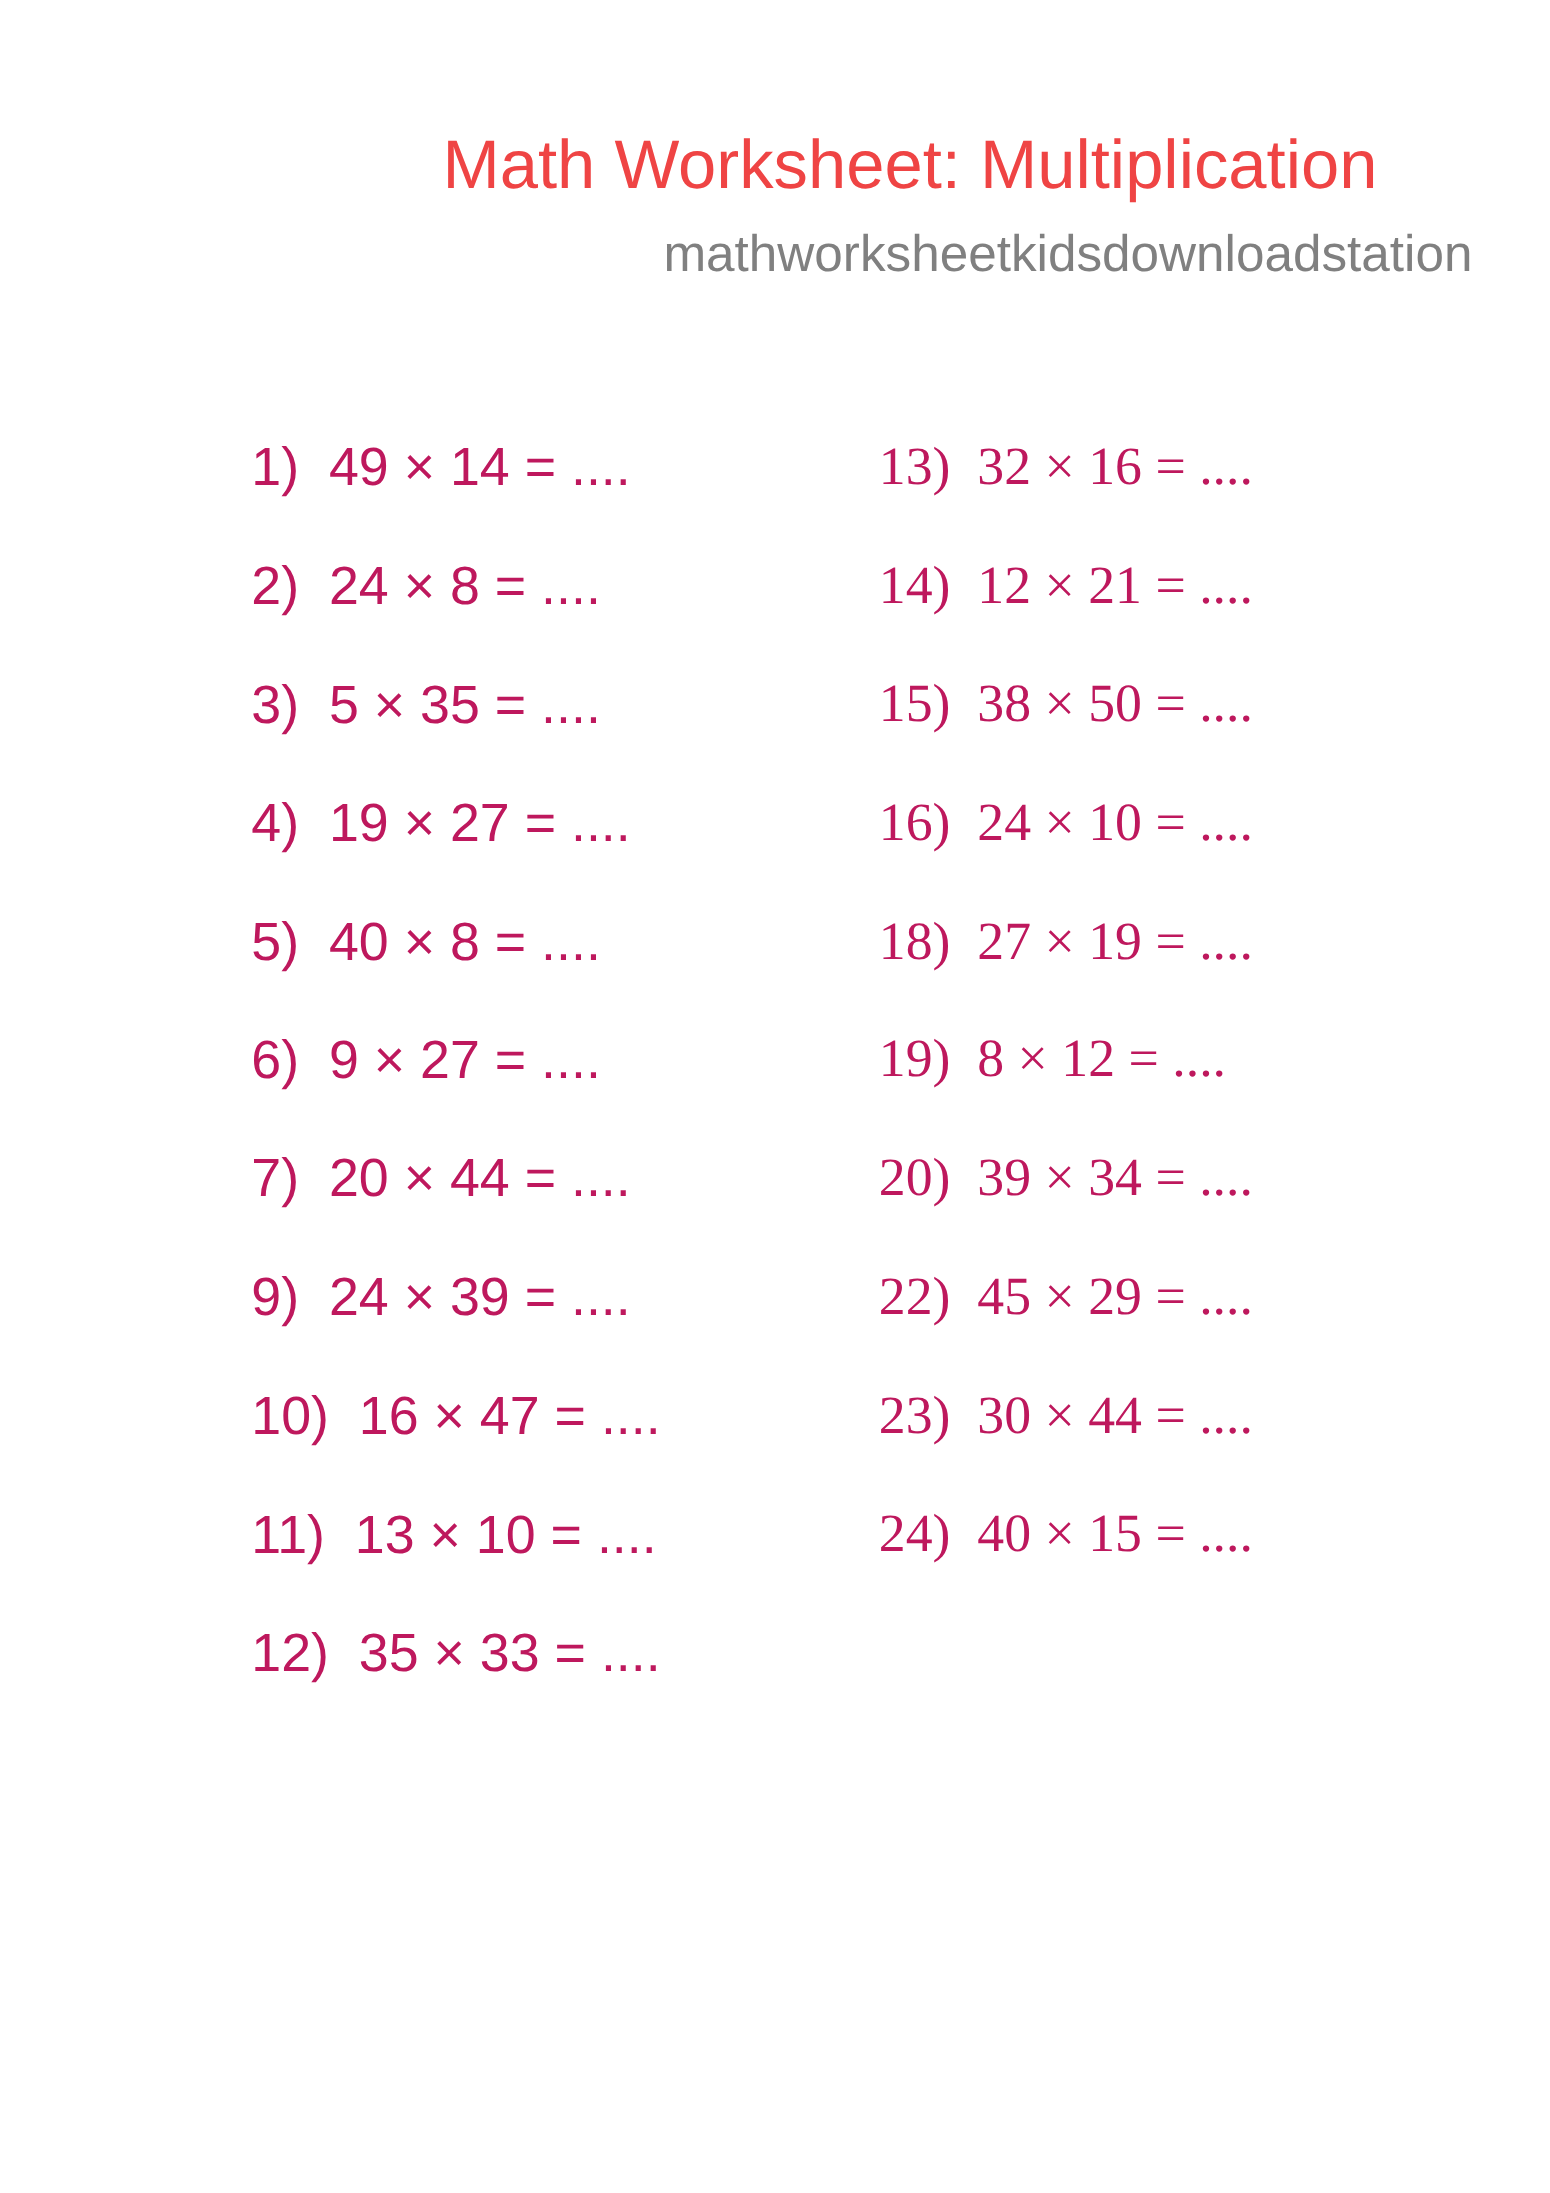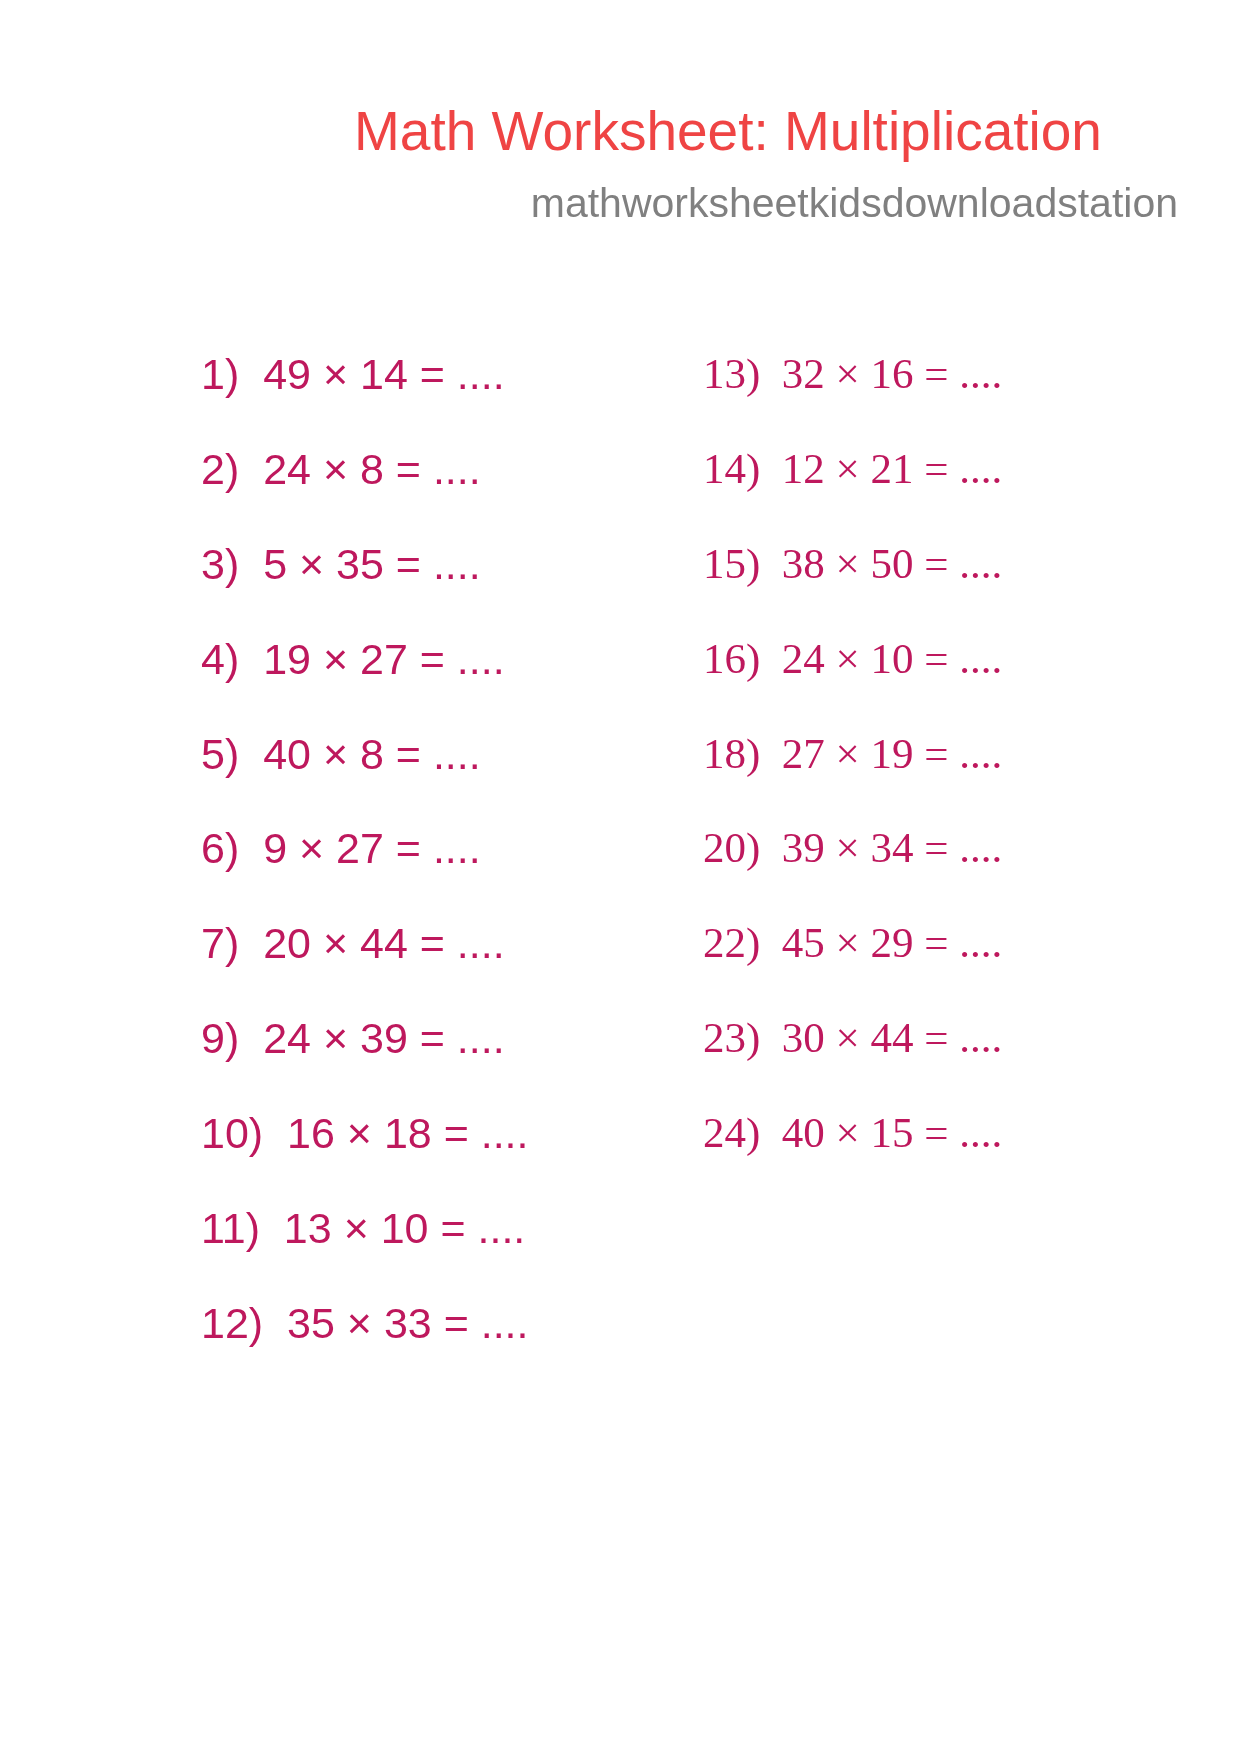--- a/index.html
+++ b/index.html
@@ -40,6 +40,7 @@
   <div class="problem">15)  38 × 50 = ....</div>
   <div class="problem">16)  24 × 10 = ....</div>
   <div class="problem">18)  27 × 19 = ....</div>
+  <div class="problem">19)  8 × 12 = ....</div>
   <div class="problem">20)  39 × 34 = ....</div>
   <div class="problem">22)  45 × 29 = ....</div>
   <div class="problem">23)  30 × 44 = ....</div>

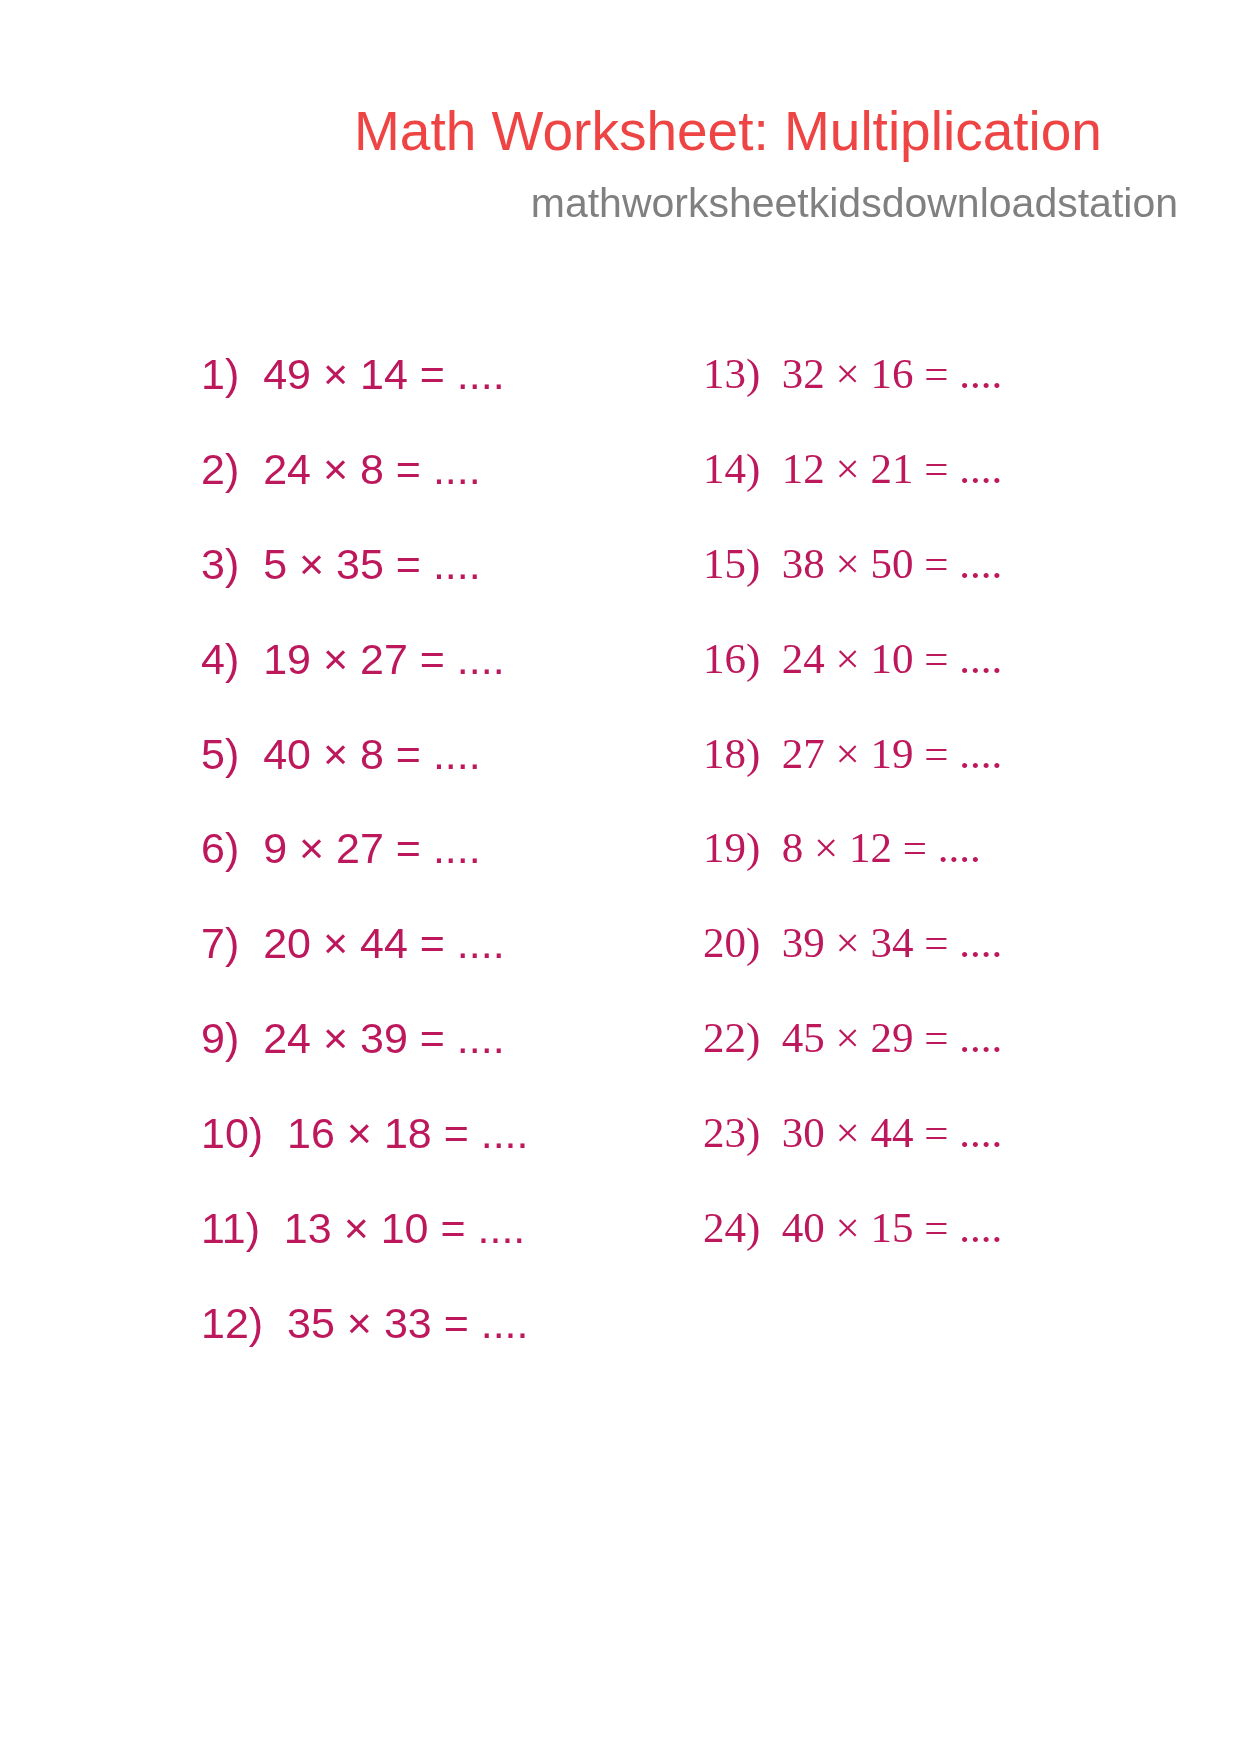--- a/index.html
+++ b/index.html
@@ -29,7 +29,7 @@
   <div class="problem">6)  9 × 27 = ....</div>
   <div class="problem">7)  20 × 44 = ....</div>
   <div class="problem">9)  24 × 39 = ....</div>
-  <div class="problem">10)  16 × 18 = ....</div>
+  <div class="problem">10)  16 × 47 = ....</div>
   <div class="problem">11)  13 × 10 = ....</div>
   <div class="problem">12)  35 × 33 = ....</div>
 </div>

